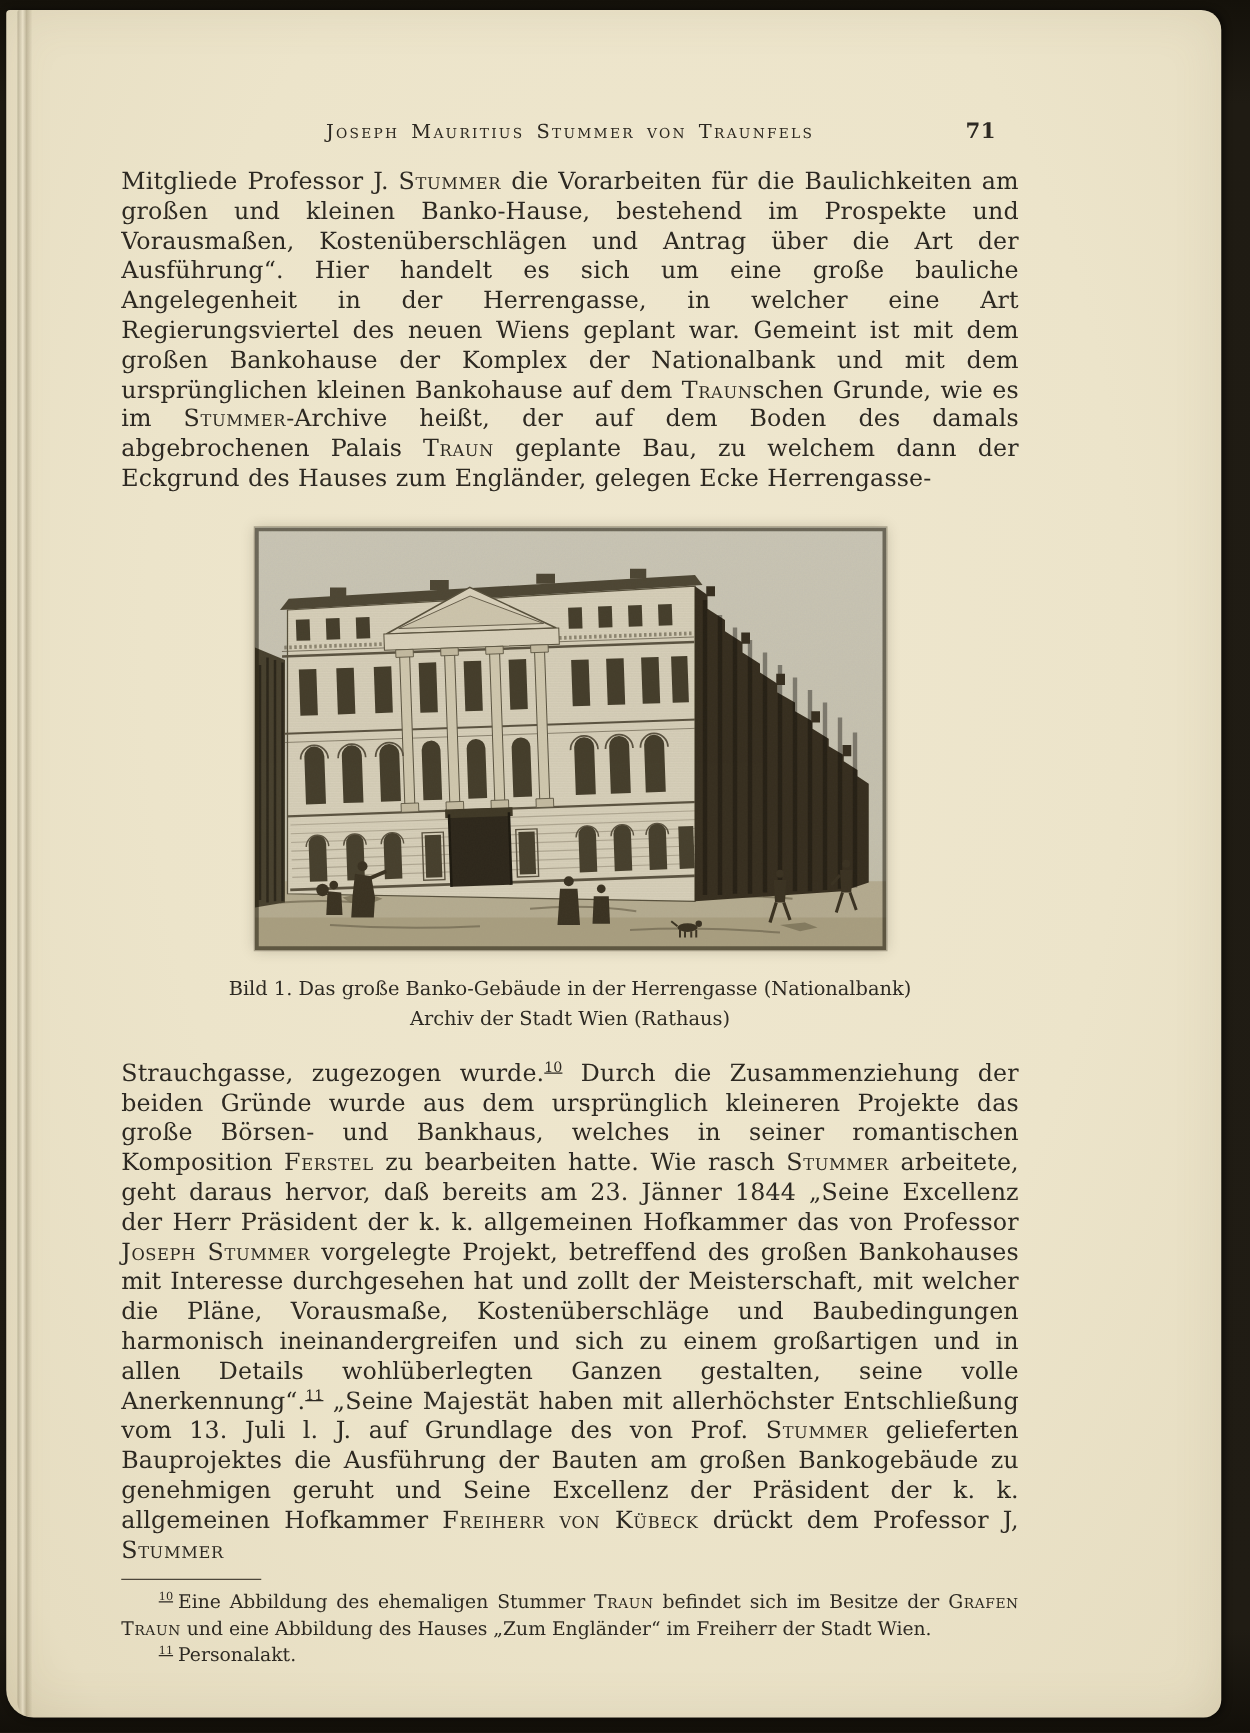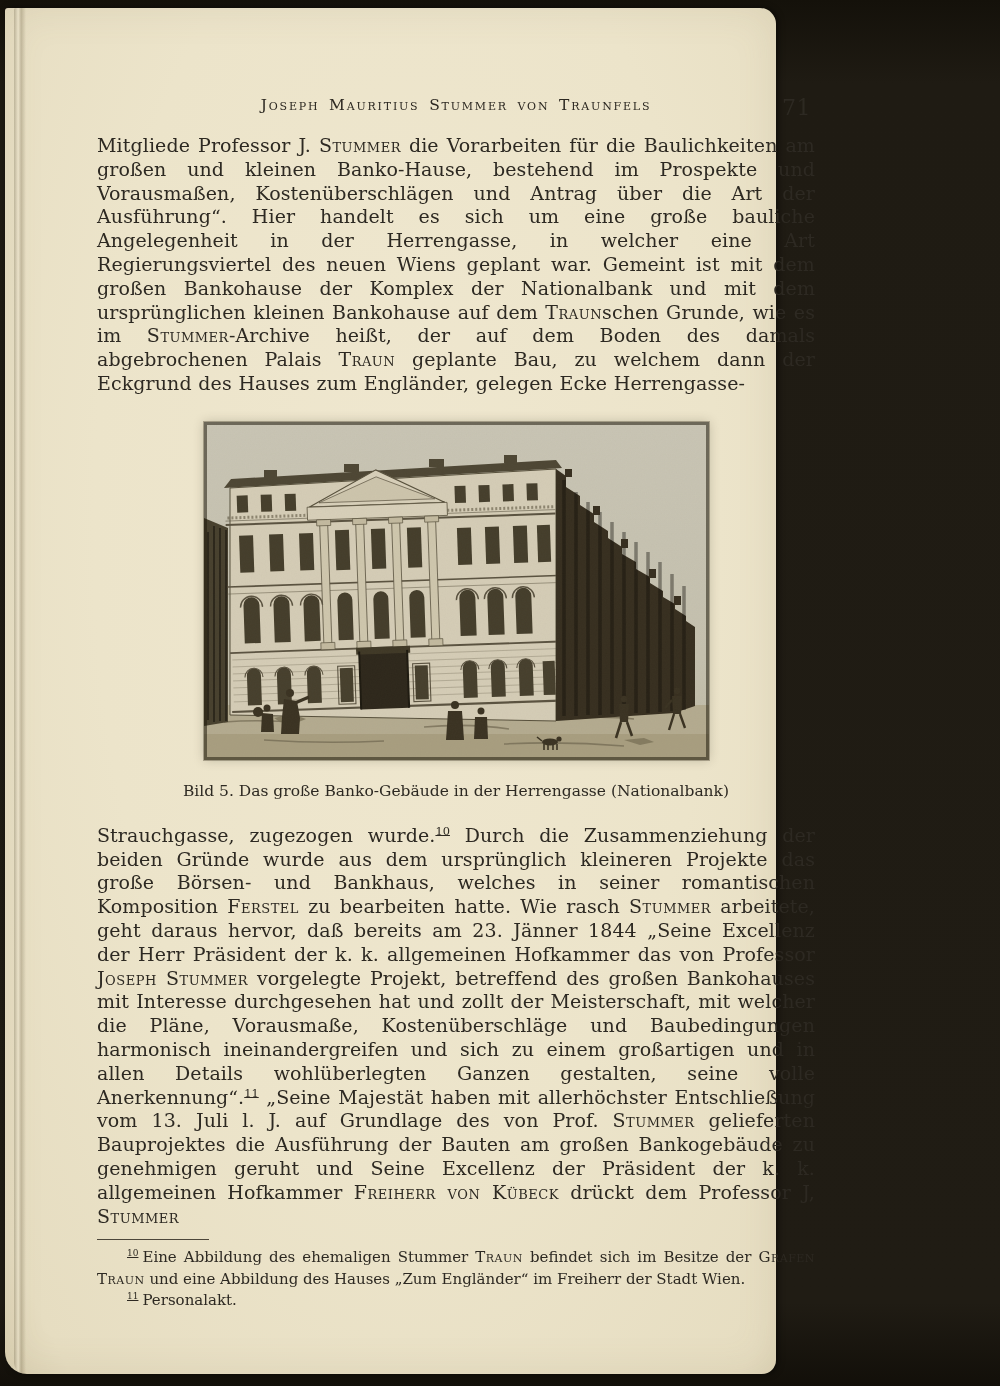--- a/index.html
+++ b/index.html
@@ -15,7 +15,7 @@
     overflow:hidden;
   }
   .page {
-    position:absolute; left:5px; top:8px; width:771px; height:1366px;
+    position:absolute; left:5px; top:8px; width:972px; height:1366px;
     background:radial-gradient(ellipse at 52% 38%, #efe7cf 0%, #ece4ca 55%, #e6ddc1 92%, #ddd3b5 100%);
     border-radius:3px 16px 14px 22px;
     box-shadow:2px 0 6px rgba(0,0,0,.55), inset 0 0 40px rgba(120,105,70,.12);

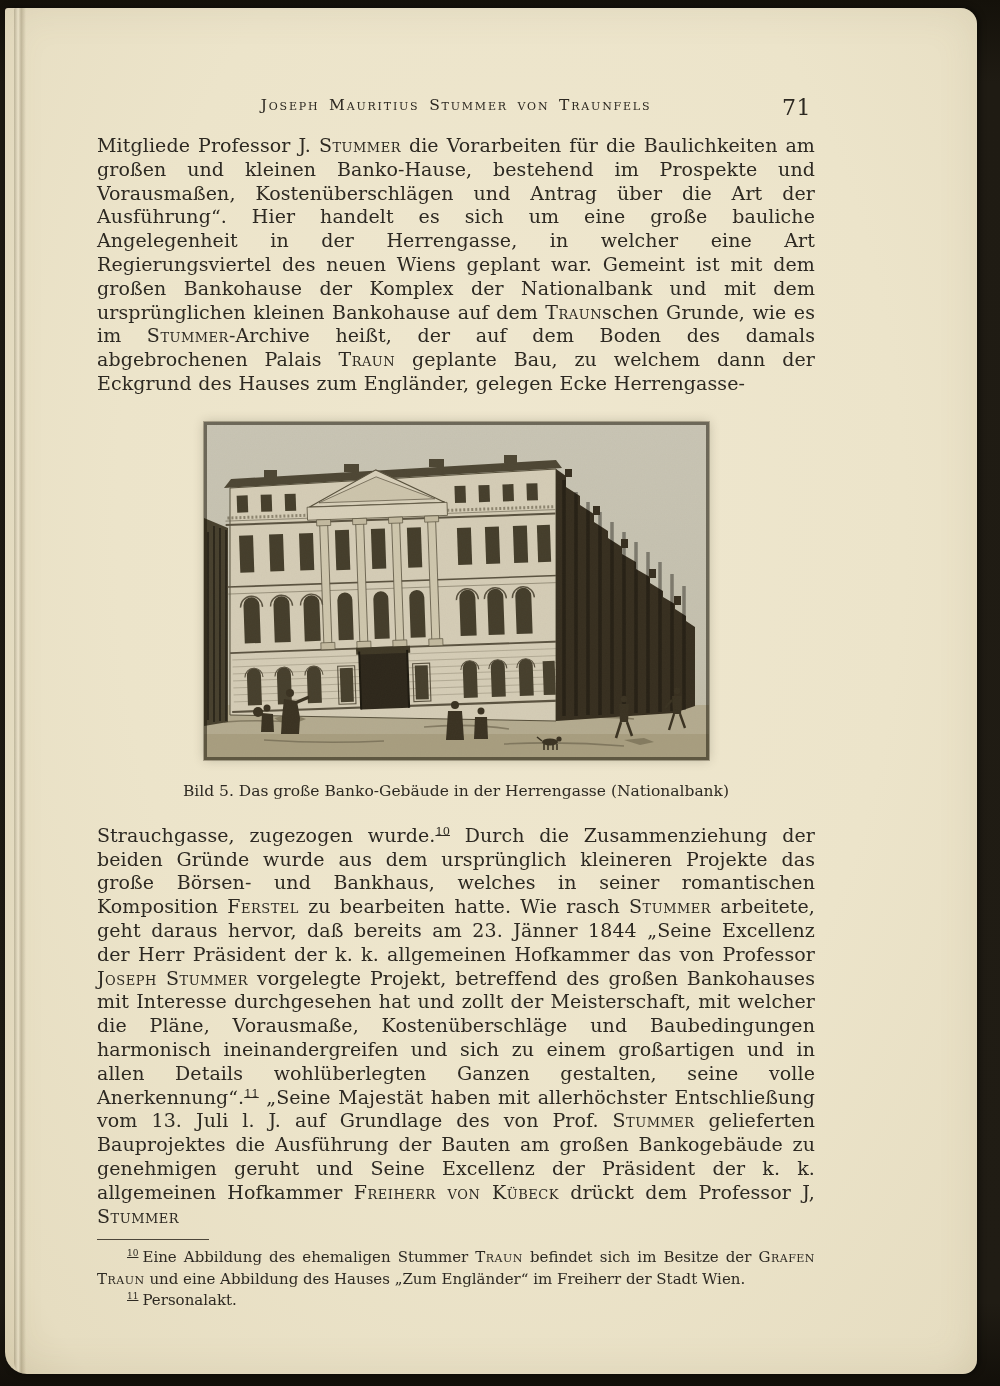--- a/index.html
+++ b/index.html
@@ -39,8 +39,8 @@
     color:#2c2821;
   }
   .folio {
-    position:absolute; right:4px; top:-1px;
-    font-size:22px; font-weight:400; letter-spacing:.5px;
+    position:absolute; right:18px; top:-1px;
+    font-size:17px; font-weight:700; letter-spacing:.5px;
   }
   p.body {
     font-size:19px; line-height:23.8px;

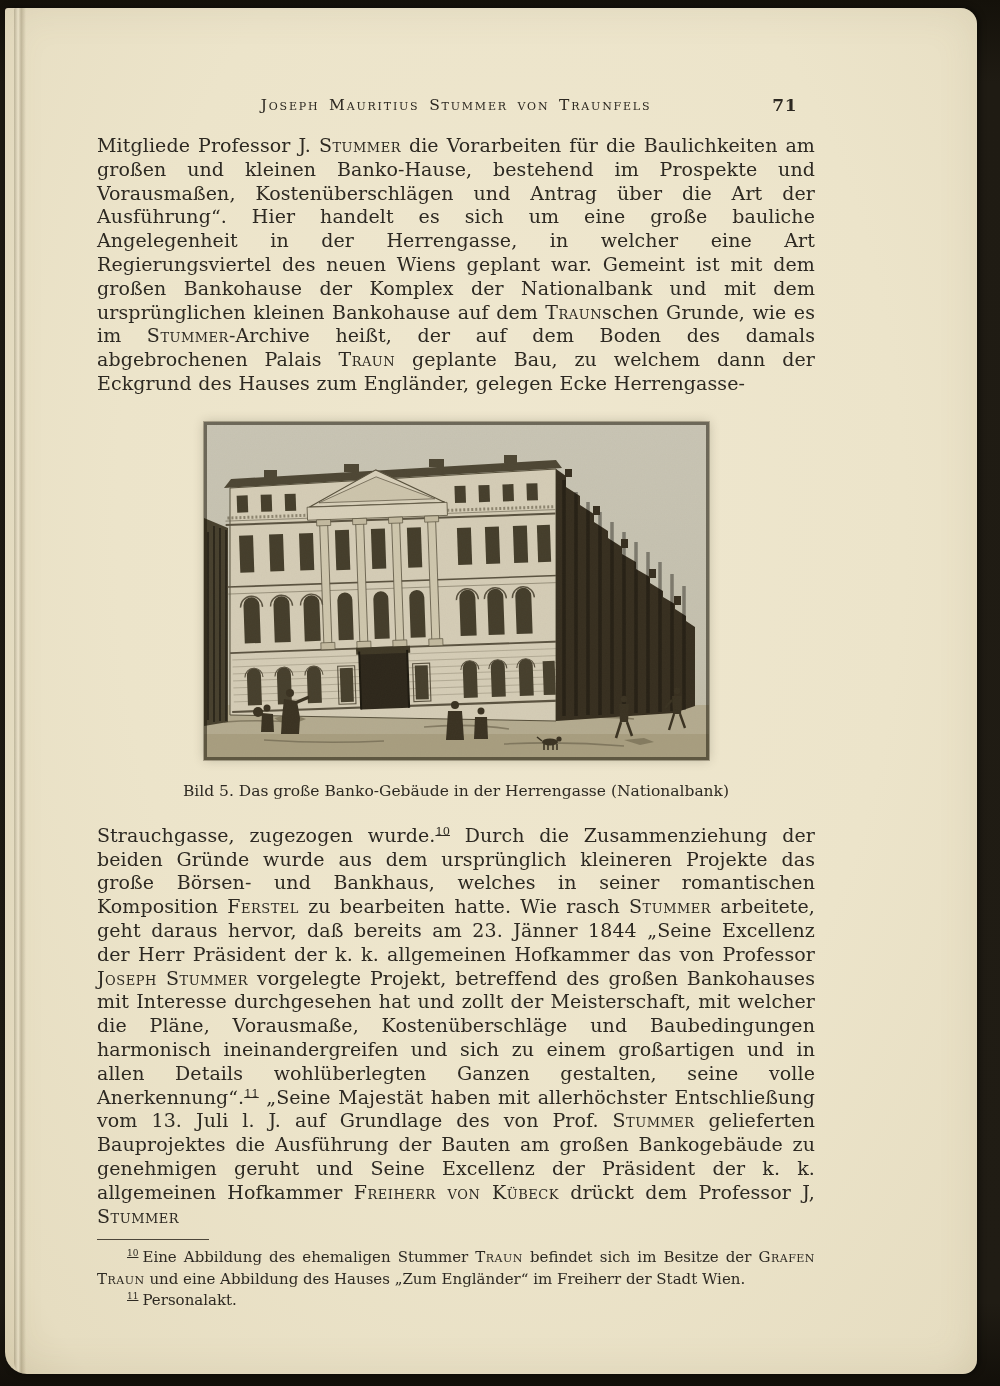--- a/index.html
+++ b/index.html
@@ -281,7 +281,7 @@
       </div>
 
       <div class="caption">
-        <div>Bild 5. Das große Banko-Gebäude in der Herrengasse (Nationalbank)</div>
+        <div>Bild 1. Das große Banko-Gebäude in der Herrengasse (Nationalbank)</div>
       </div>
 
       <p class="body second"><span>Strauchgasse, zugezogen wurde.</span><sup>10</sup><span> Durch die Zusammenziehung der beiden Gründe wurde aus dem ursprünglich kleineren Projekte das große Börsen- und Bankhaus, welches in seiner romantischen Komposition </span><span class="sc">Ferstel</span><span> zu bearbeiten hatte. Wie rasch </span><span class="sc">Stummer</span><span> arbeitete, geht daraus hervor, daß bereits am 23. Jänner 1844 „Seine Excellenz der Herr Präsident der k. k. allgemeinen Hofkammer das von Professor </span><span class="sc">Joseph Stummer</span><span> vorgelegte Projekt, betreffend des großen Bankohauses mit Interesse durchgesehen hat und zollt der Meisterschaft, mit welcher die Pläne, Vorausmaße, Kostenüberschläge und Baubedingungen harmonisch ineinandergreifen und sich zu einem großartigen und in allen Details wohlüberlegten Ganzen gestalten, seine volle Anerkennung“.</span><sup>11</sup><span> „Seine Majestät haben mit allerhöchster Entschließung vom 13. Juli l. J. auf Grundlage des von Prof. </span><span class="sc">Stummer</span><span> gelieferten Bauprojektes die Ausführung der Bauten am großen Bankogebäude zu genehmigen geruht und Seine Excellenz der Präsident der k. k. allgemeinen Hofkammer </span><span class="sc">Freiherr von Kübeck</span><span> drückt dem Professor J, </span><span class="sc">Stummer</span></p>

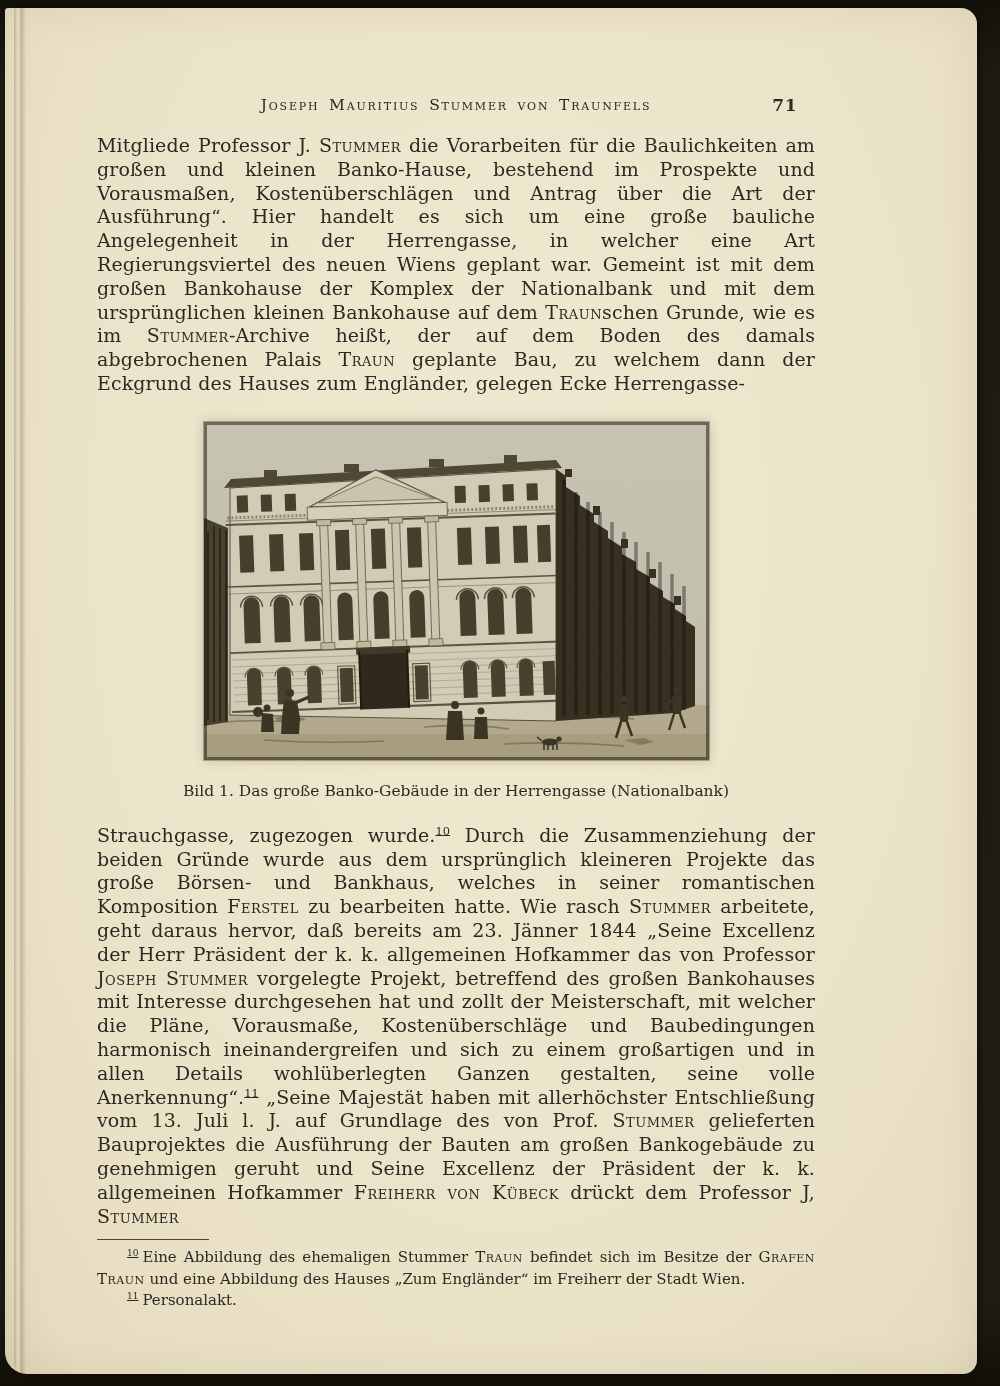--- a/index.html
+++ b/index.html
@@ -282,6 +282,7 @@
 
       <div class="caption">
         <div>Bild 1. Das große Banko-Gebäude in der Herrengasse (Nationalbank)</div>
+        <div>Archiv der Stadt Wien (Rathaus)</div>
       </div>
 
       <p class="body second"><span>Strauchgasse, zugezogen wurde.</span><sup>10</sup><span> Durch die Zusammenziehung der beiden Gründe wurde aus dem ursprünglich kleineren Projekte das große Börsen- und Bankhaus, welches in seiner romantischen Komposition </span><span class="sc">Ferstel</span><span> zu bearbeiten hatte. Wie rasch </span><span class="sc">Stummer</span><span> arbeitete, geht daraus hervor, daß bereits am 23. Jänner 1844 „Seine Excellenz der Herr Präsident der k. k. allgemeinen Hofkammer das von Professor </span><span class="sc">Joseph Stummer</span><span> vorgelegte Projekt, betreffend des großen Bankohauses mit Interesse durchgesehen hat und zollt der Meisterschaft, mit welcher die Pläne, Vorausmaße, Kostenüberschläge und Baubedingungen harmonisch ineinandergreifen und sich zu einem großartigen und in allen Details wohlüberlegten Ganzen gestalten, seine volle Anerkennung“.</span><sup>11</sup><span> „Seine Majestät haben mit allerhöchster Entschließung vom 13. Juli l. J. auf Grundlage des von Prof. </span><span class="sc">Stummer</span><span> gelieferten Bauprojektes die Ausführung der Bauten am großen Bankogebäude zu genehmigen geruht und Seine Excellenz der Präsident der k. k. allgemeinen Hofkammer </span><span class="sc">Freiherr von Kübeck</span><span> drückt dem Professor J, </span><span class="sc">Stummer</span></p>

